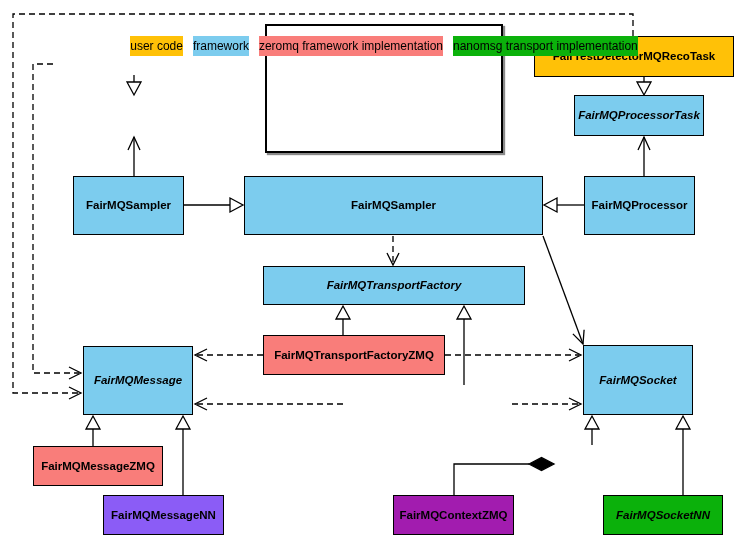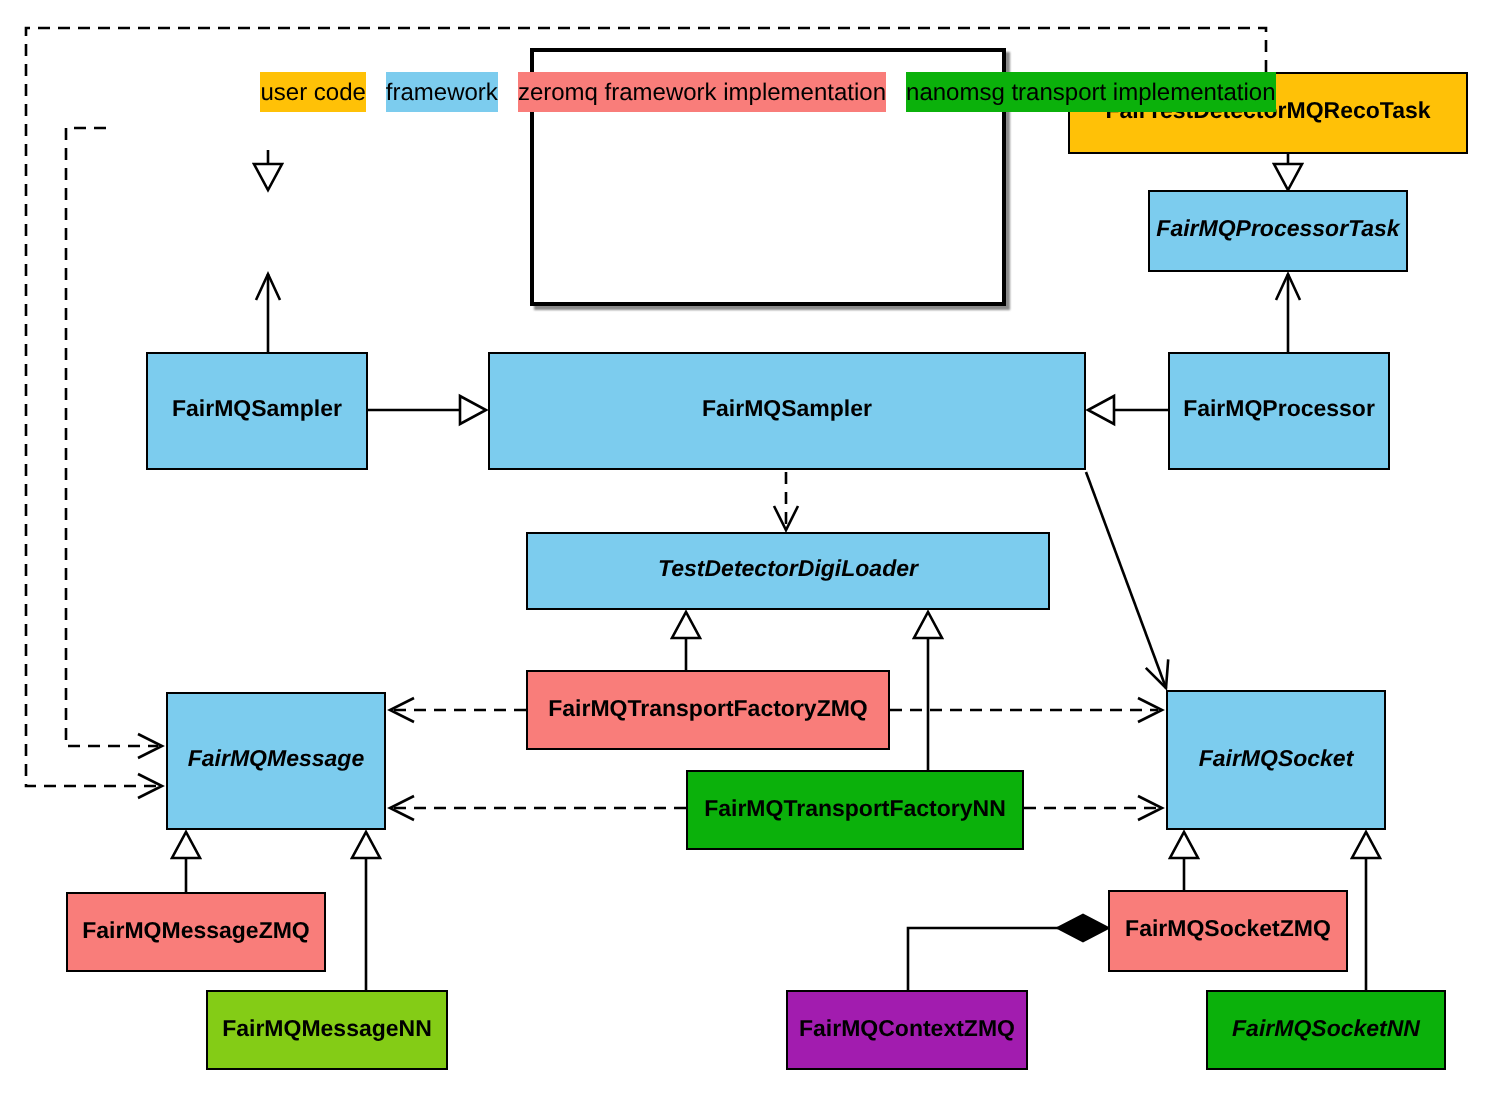--- a/index.html
+++ b/index.html
@@ -149,7 +149,7 @@
   <div class="node" id="n-device" style="background-color: rgb(124, 204, 238);">FairMQSampler</div>
   <div class="node" id="n-processor" style="background-color: rgb(124, 204, 238);">FairMQProcessor</div>
 
-  <div class="node abstract" id="n-tf" style="background-color: rgb(124, 204, 238);">TestDetectorDigiLoader</div>
+  <div class="node abstract" id="n-tf" style="background-color: rgb(124, 204, 238);">FairMQTransportFactory</div>
   <div class="node" id="n-tfzmq" style="background-color: rgb(249, 125, 122);">FairMQTransportFactoryZMQ</div>
   <div class="node" id="n-tfnn" style="background-color: rgb(11, 177, 11);">FairMQTransportFactoryNN</div>
 

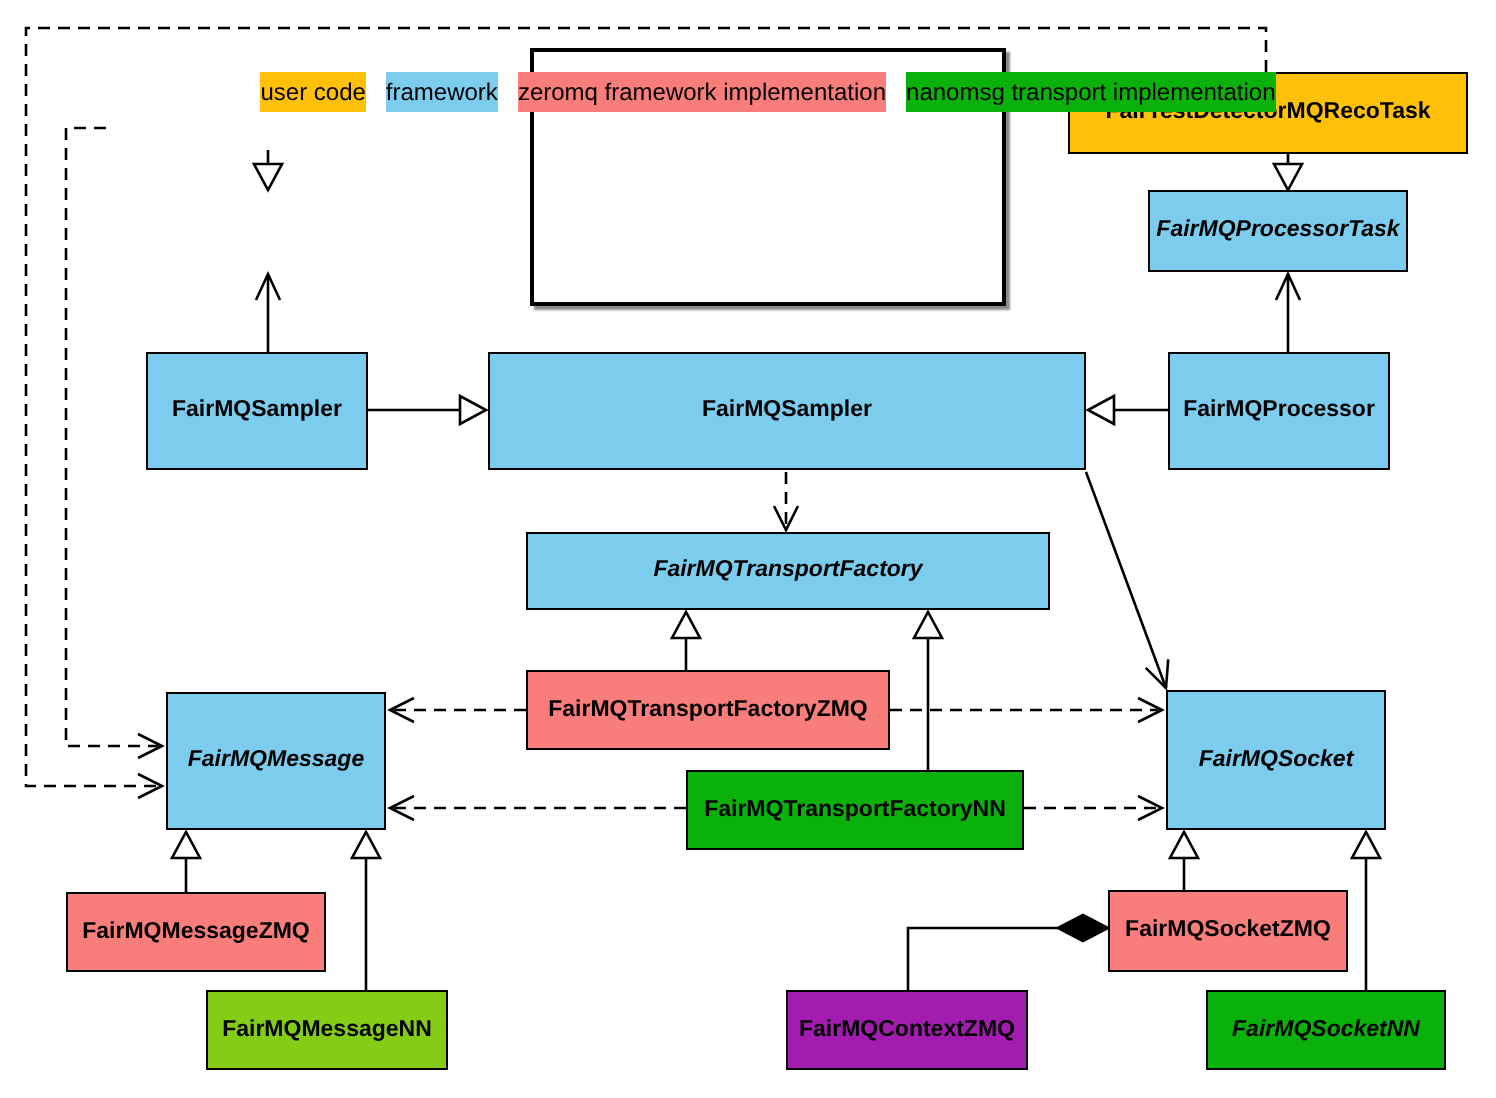--- a/index.html
+++ b/index.html
@@ -151,7 +151,6 @@
 
   <div class="node abstract" id="n-tf" style="background-color: rgb(124, 204, 238);">FairMQTransportFactory</div>
   <div class="node" id="n-tfzmq" style="background-color: rgb(249, 125, 122);">FairMQTransportFactoryZMQ</div>
-  <div class="node" id="n-tfnn" style="background-color: rgb(11, 177, 11);">FairMQTransportFactoryNN</div>
 
   <div class="node abstract" id="n-msg" style="background-color: rgb(124, 204, 238);">FairMQMessage</div>
   <div class="node abstract" id="n-socket" style="background-color: rgb(124, 204, 238);">FairMQSocket</div>

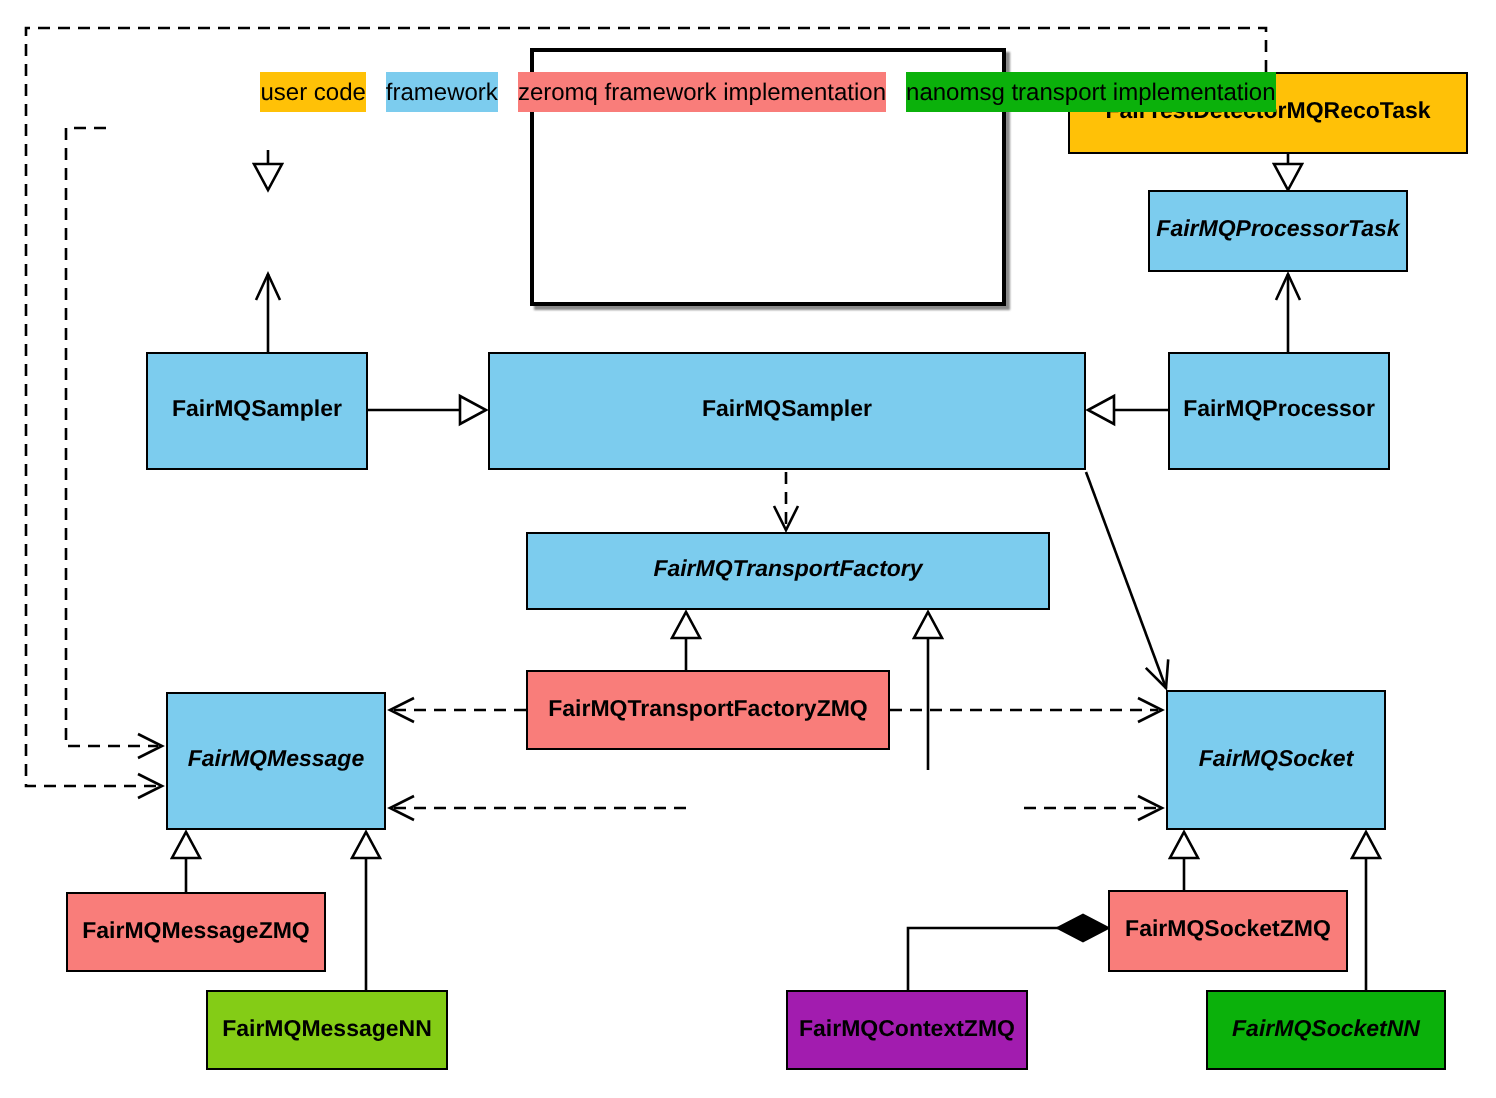--- a/index.html
+++ b/index.html
@@ -158,7 +158,6 @@
   <div class="node" id="n-msgzmq" style="background-color: rgb(249, 125, 122);">FairMQMessageZMQ</div>
   <div class="node" id="n-msgnn" style="background-color: #84cc16; text-align: right;">FairMQMessageNN</div>
   <div class="node" id="n-ctxzmq" style="background-color: #a21caf;">FairMQContextZMQ</div>
-  <div class="node" id="n-sockzmq" style="background-color: rgb(249, 125, 122);">FairMQSocketZMQ</div>
   <div class="node" id="n-socknn" style="background-color: rgb(11, 177, 11);">FairMQSocketNN</div>
 
   <div id="legend">

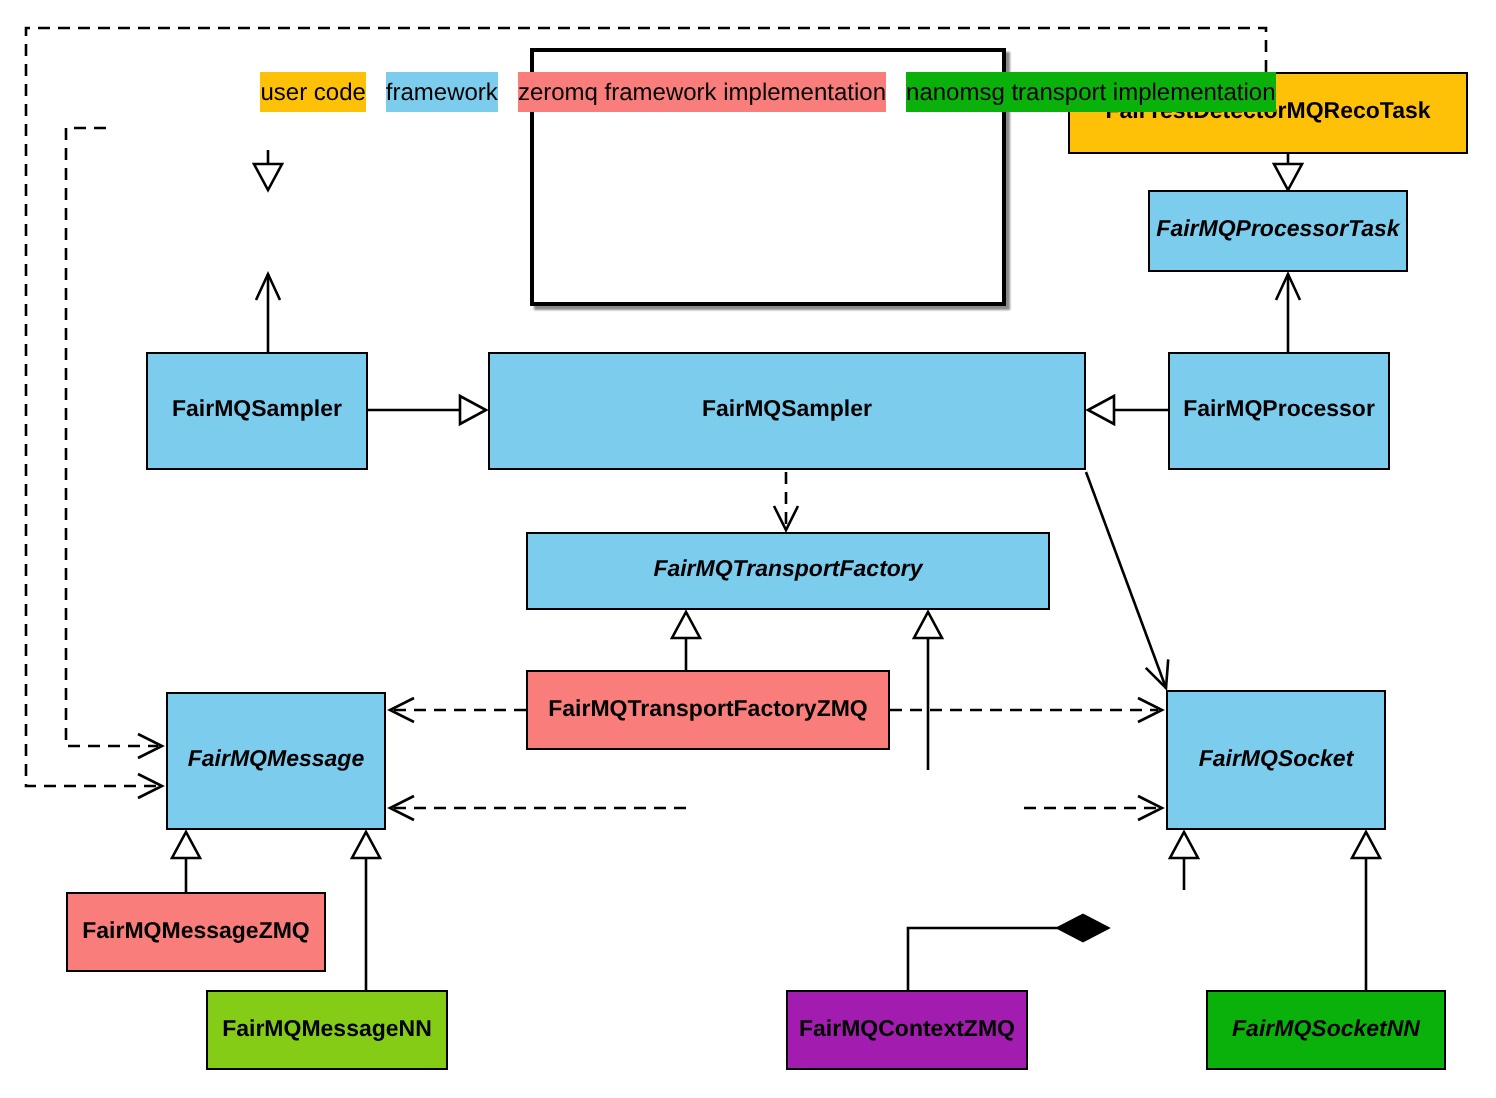--- a/index.html
+++ b/index.html
@@ -156,7 +156,7 @@
   <div class="node abstract" id="n-socket" style="background-color: rgb(124, 204, 238);">FairMQSocket</div>
 
   <div class="node" id="n-msgzmq" style="background-color: rgb(249, 125, 122);">FairMQMessageZMQ</div>
-  <div class="node" id="n-msgnn" style="background-color: #84cc16; text-align: right;">FairMQMessageNN</div>
+  <div class="node" id="n-msgnn" style="background-color: #8b5cf6; text-align: right;">FairMQMessageNN</div>
   <div class="node" id="n-ctxzmq" style="background-color: #a21caf;">FairMQContextZMQ</div>
   <div class="node" id="n-socknn" style="background-color: rgb(11, 177, 11);">FairMQSocketNN</div>
 

